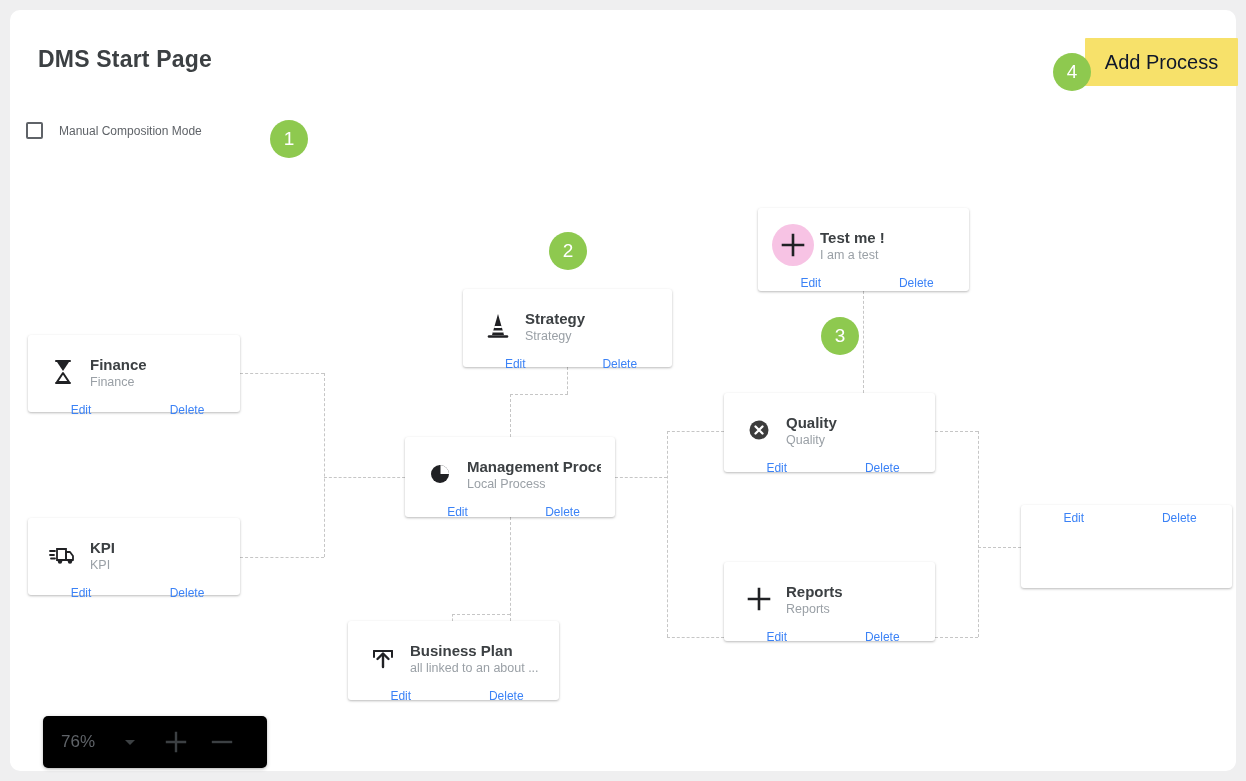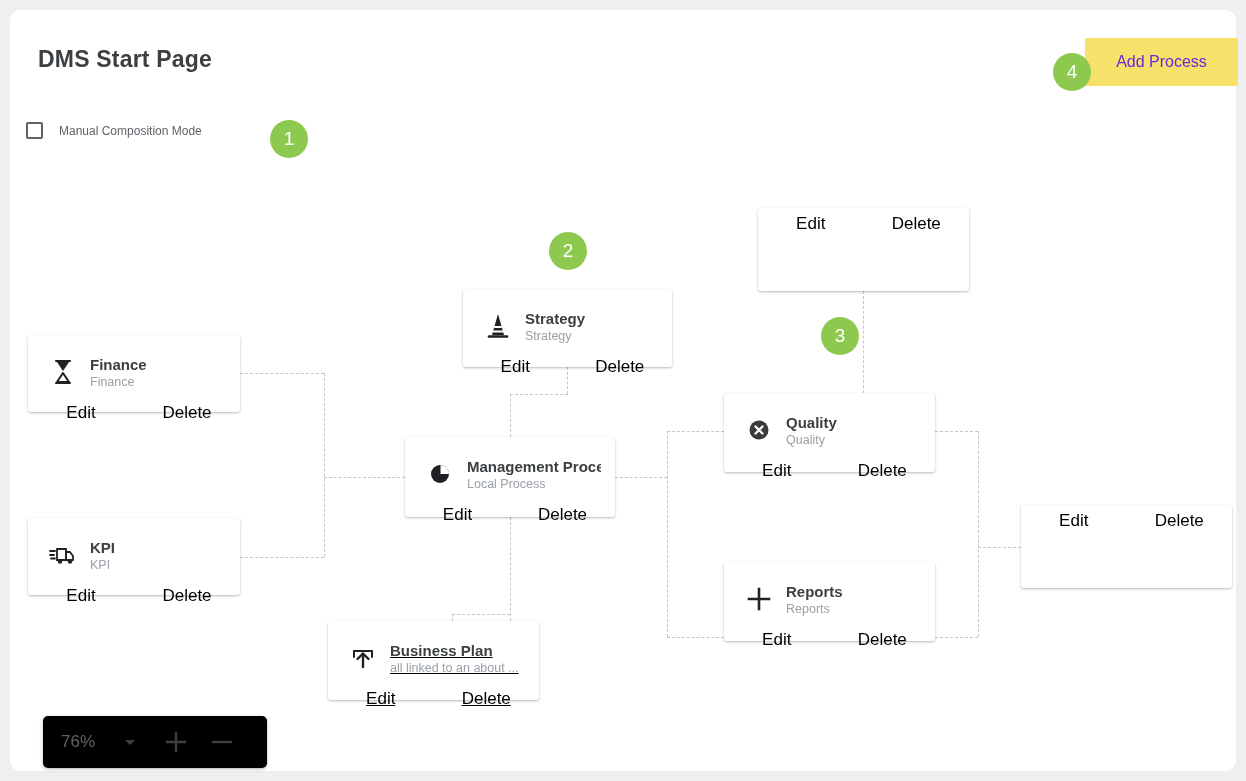--- a/index.html
+++ b/index.html
@@ -46,8 +46,8 @@
     border: none;
     border-radius: 1px;
     font-family: "Liberation Sans", sans-serif;
-    font-size: 16px;
-    color: #6d28d9;
+    font-size: 20px;
+    color: #0f172a;
     cursor: pointer;
     text-align: center;
     line-height: 48px;

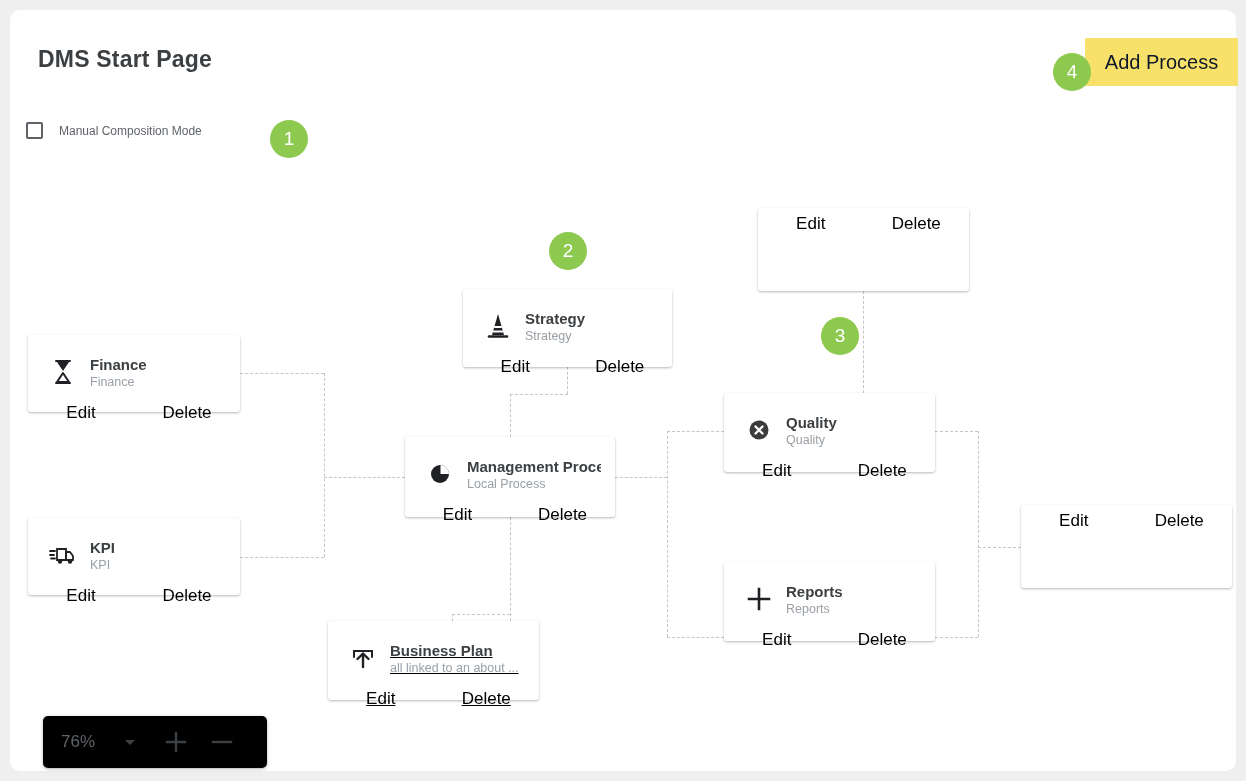--- a/index.html
+++ b/index.html
@@ -291,6 +291,17 @@
           </div>
         </div>
         <div class="node" style="left: 748px; top: 198px; width: 211px; height: 83px;">
+          <div class="node-body">
+            <div class="node-icon circle-pink">
+              <svg width="26" height="26" viewBox="0 0 26 26">
+                <path d="M13 3 L13 23 M3 13 L23 13" stroke="#202124" stroke-width="2.6" stroke-linecap="square"></path>
+              </svg>
+            </div>
+            <div class="node-text">
+              <div class="node-title">Test me !</div>
+              <div class="node-sub">I am a test</div>
+            </div>
+          </div>
           <div class="node-actions">
             <div class="node-action">Edit</div>
             <div class="node-action">Delete</div>

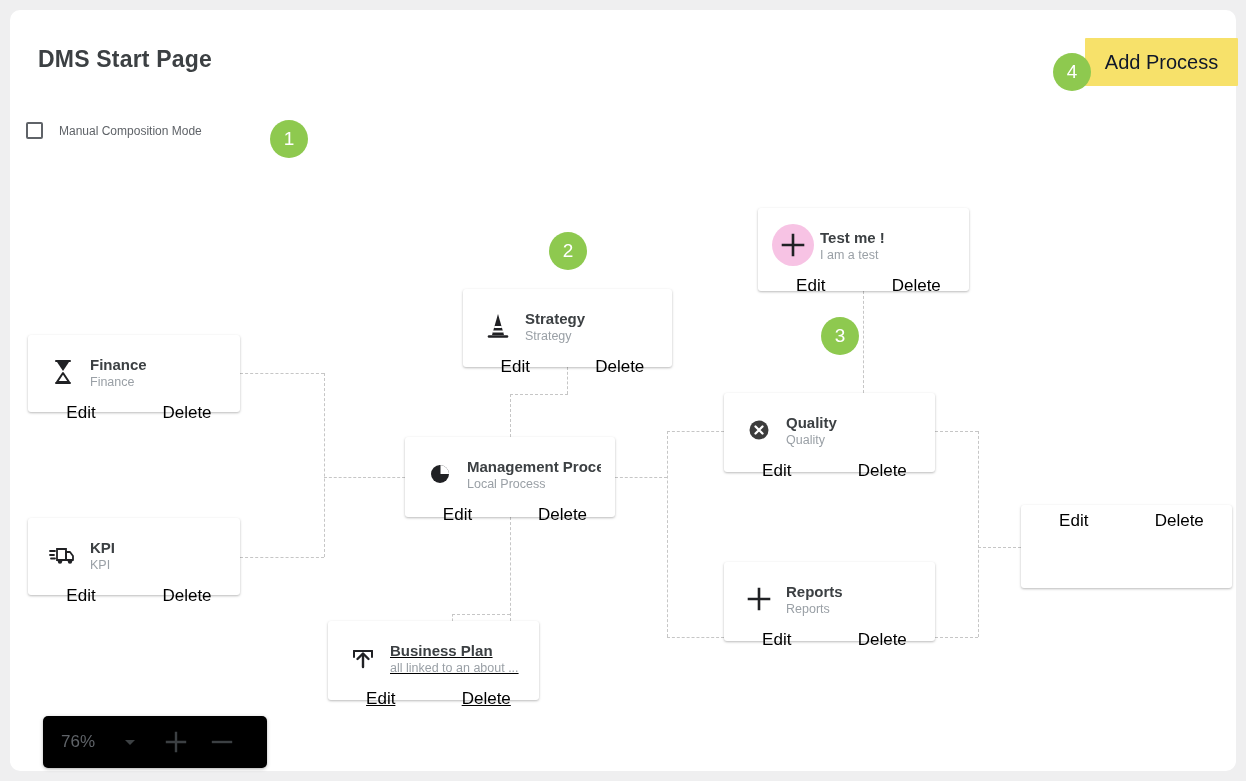--- a/index.html
+++ b/index.html
@@ -152,8 +152,8 @@
   .node-action {
     flex: 1;
     text-align: center;
-    font-size: 17px;
-    color: #000000;
+    font-size: 12px;
+    color: #3b82f6;
     cursor: pointer;
   }
 

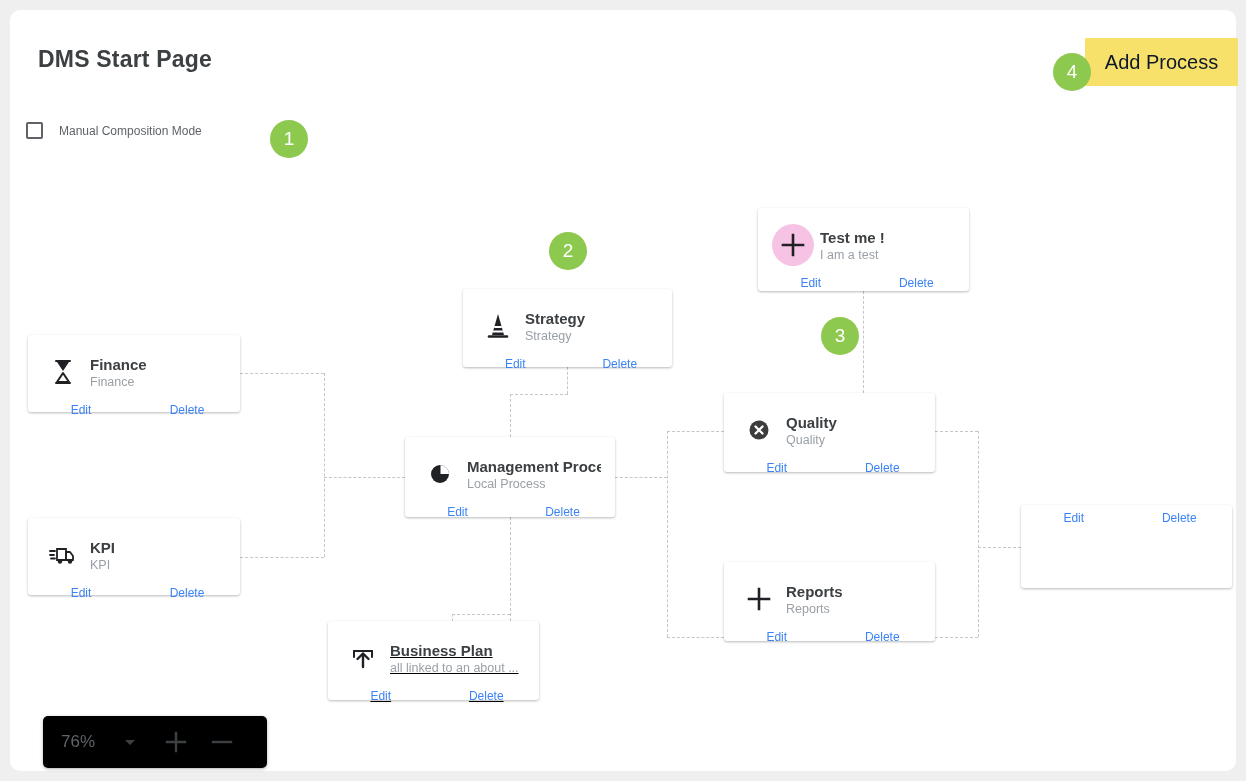--- a/index.html
+++ b/index.html
@@ -367,7 +367,7 @@
             <div class="node-action">Delete</div>
           </div>
         </div>
-        <div class="node" style="left: 318px; top: 611px; width: 211px; height: 79px; text-decoration: underline;">
+        <div class="node" style="left: 338px; top: 611px; width: 211px; height: 79px;">
           <div class="node-body">
             <div class="node-icon">
               <svg width="26" height="24" viewBox="0 0 26 24">

